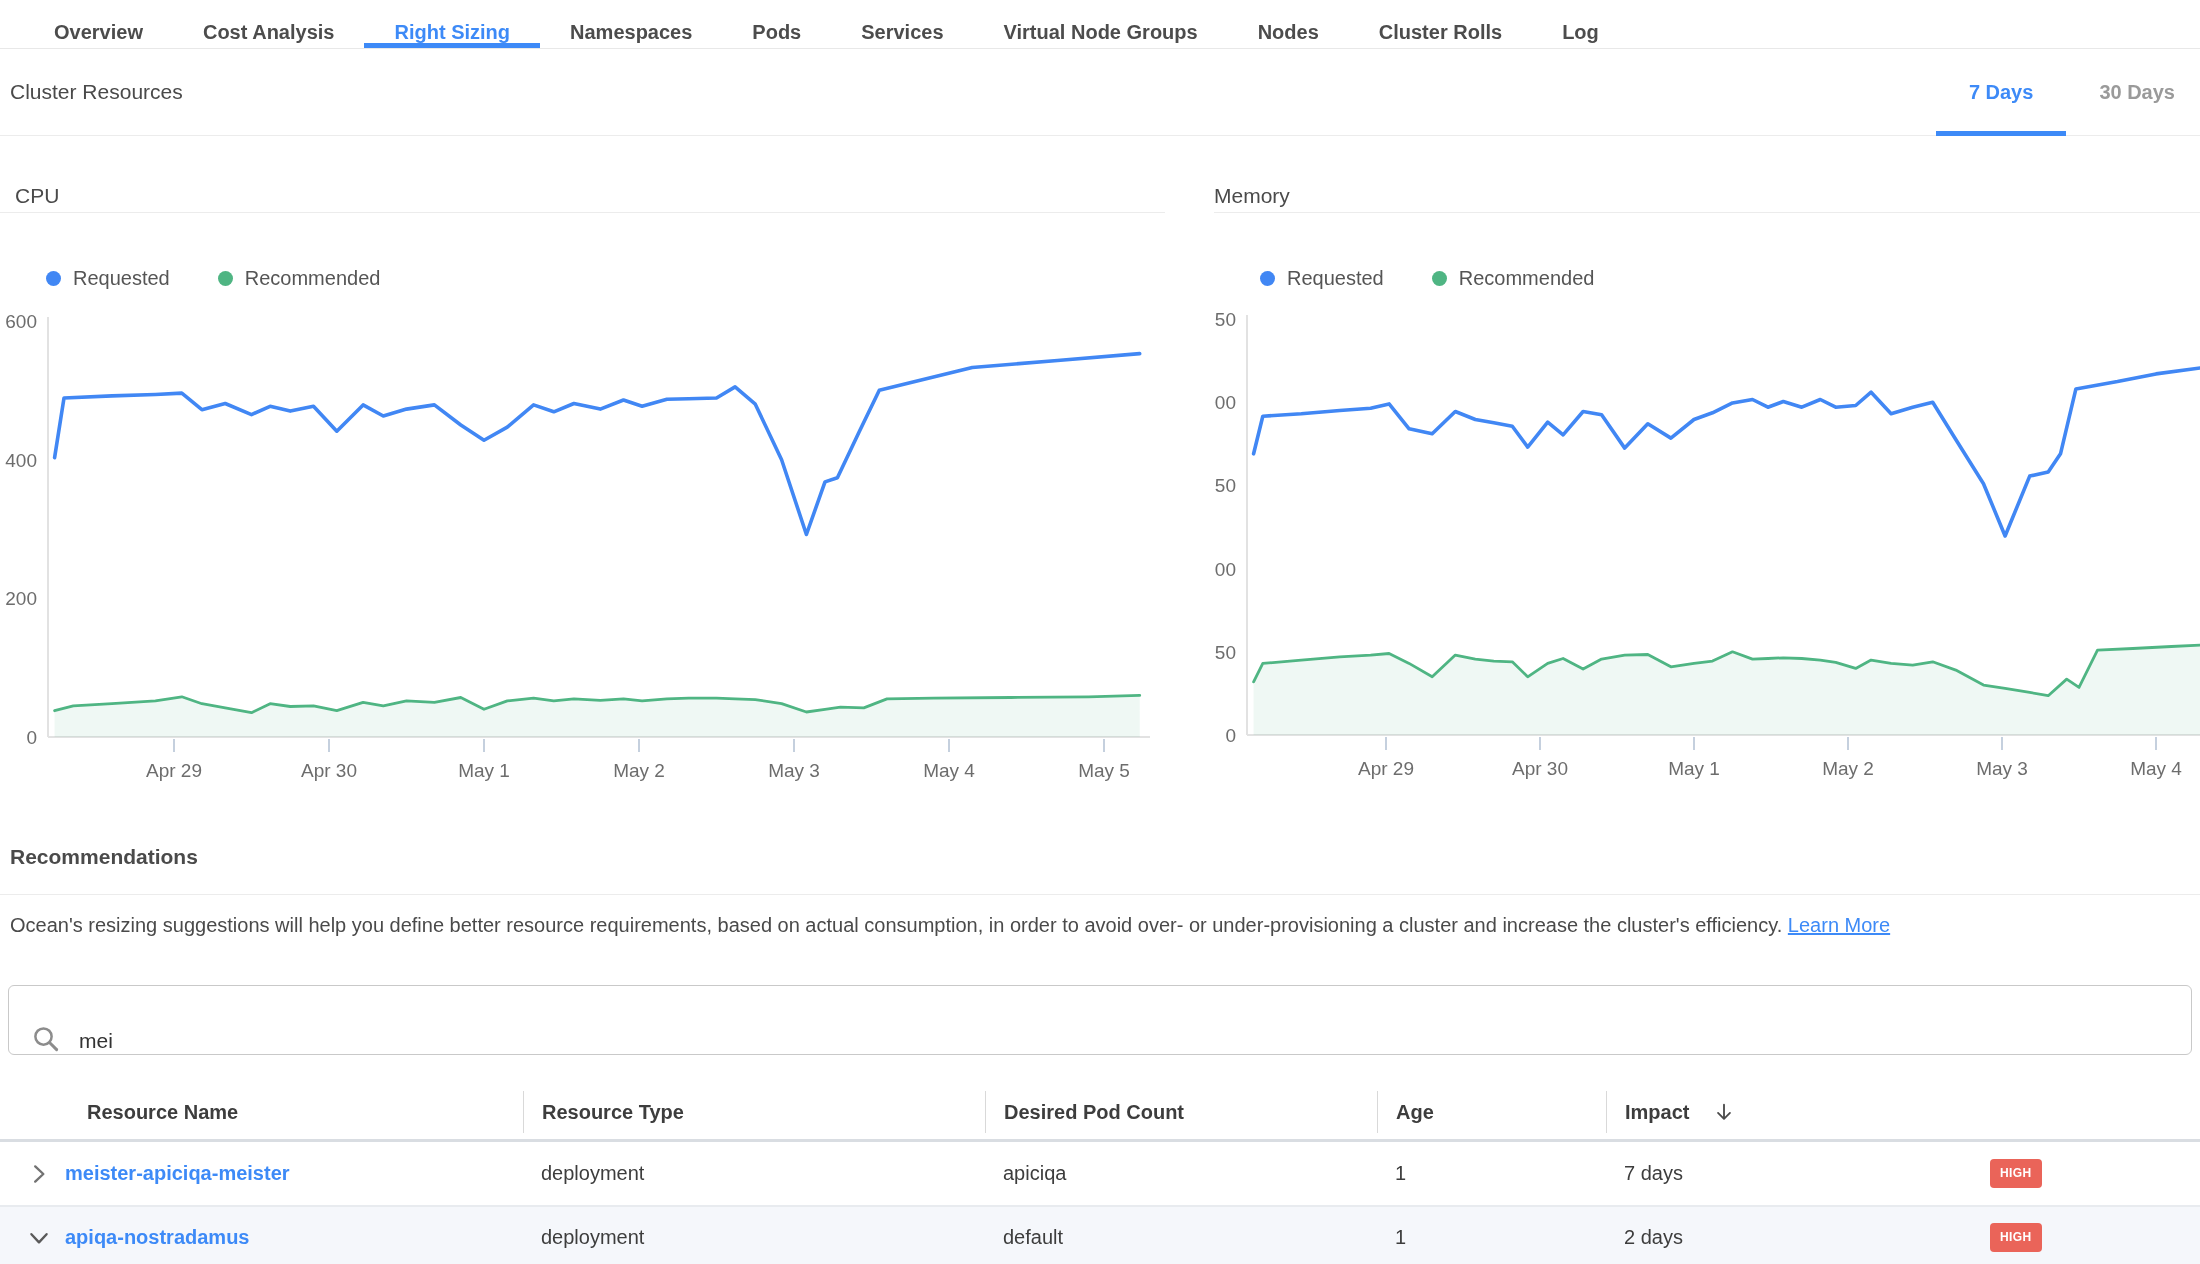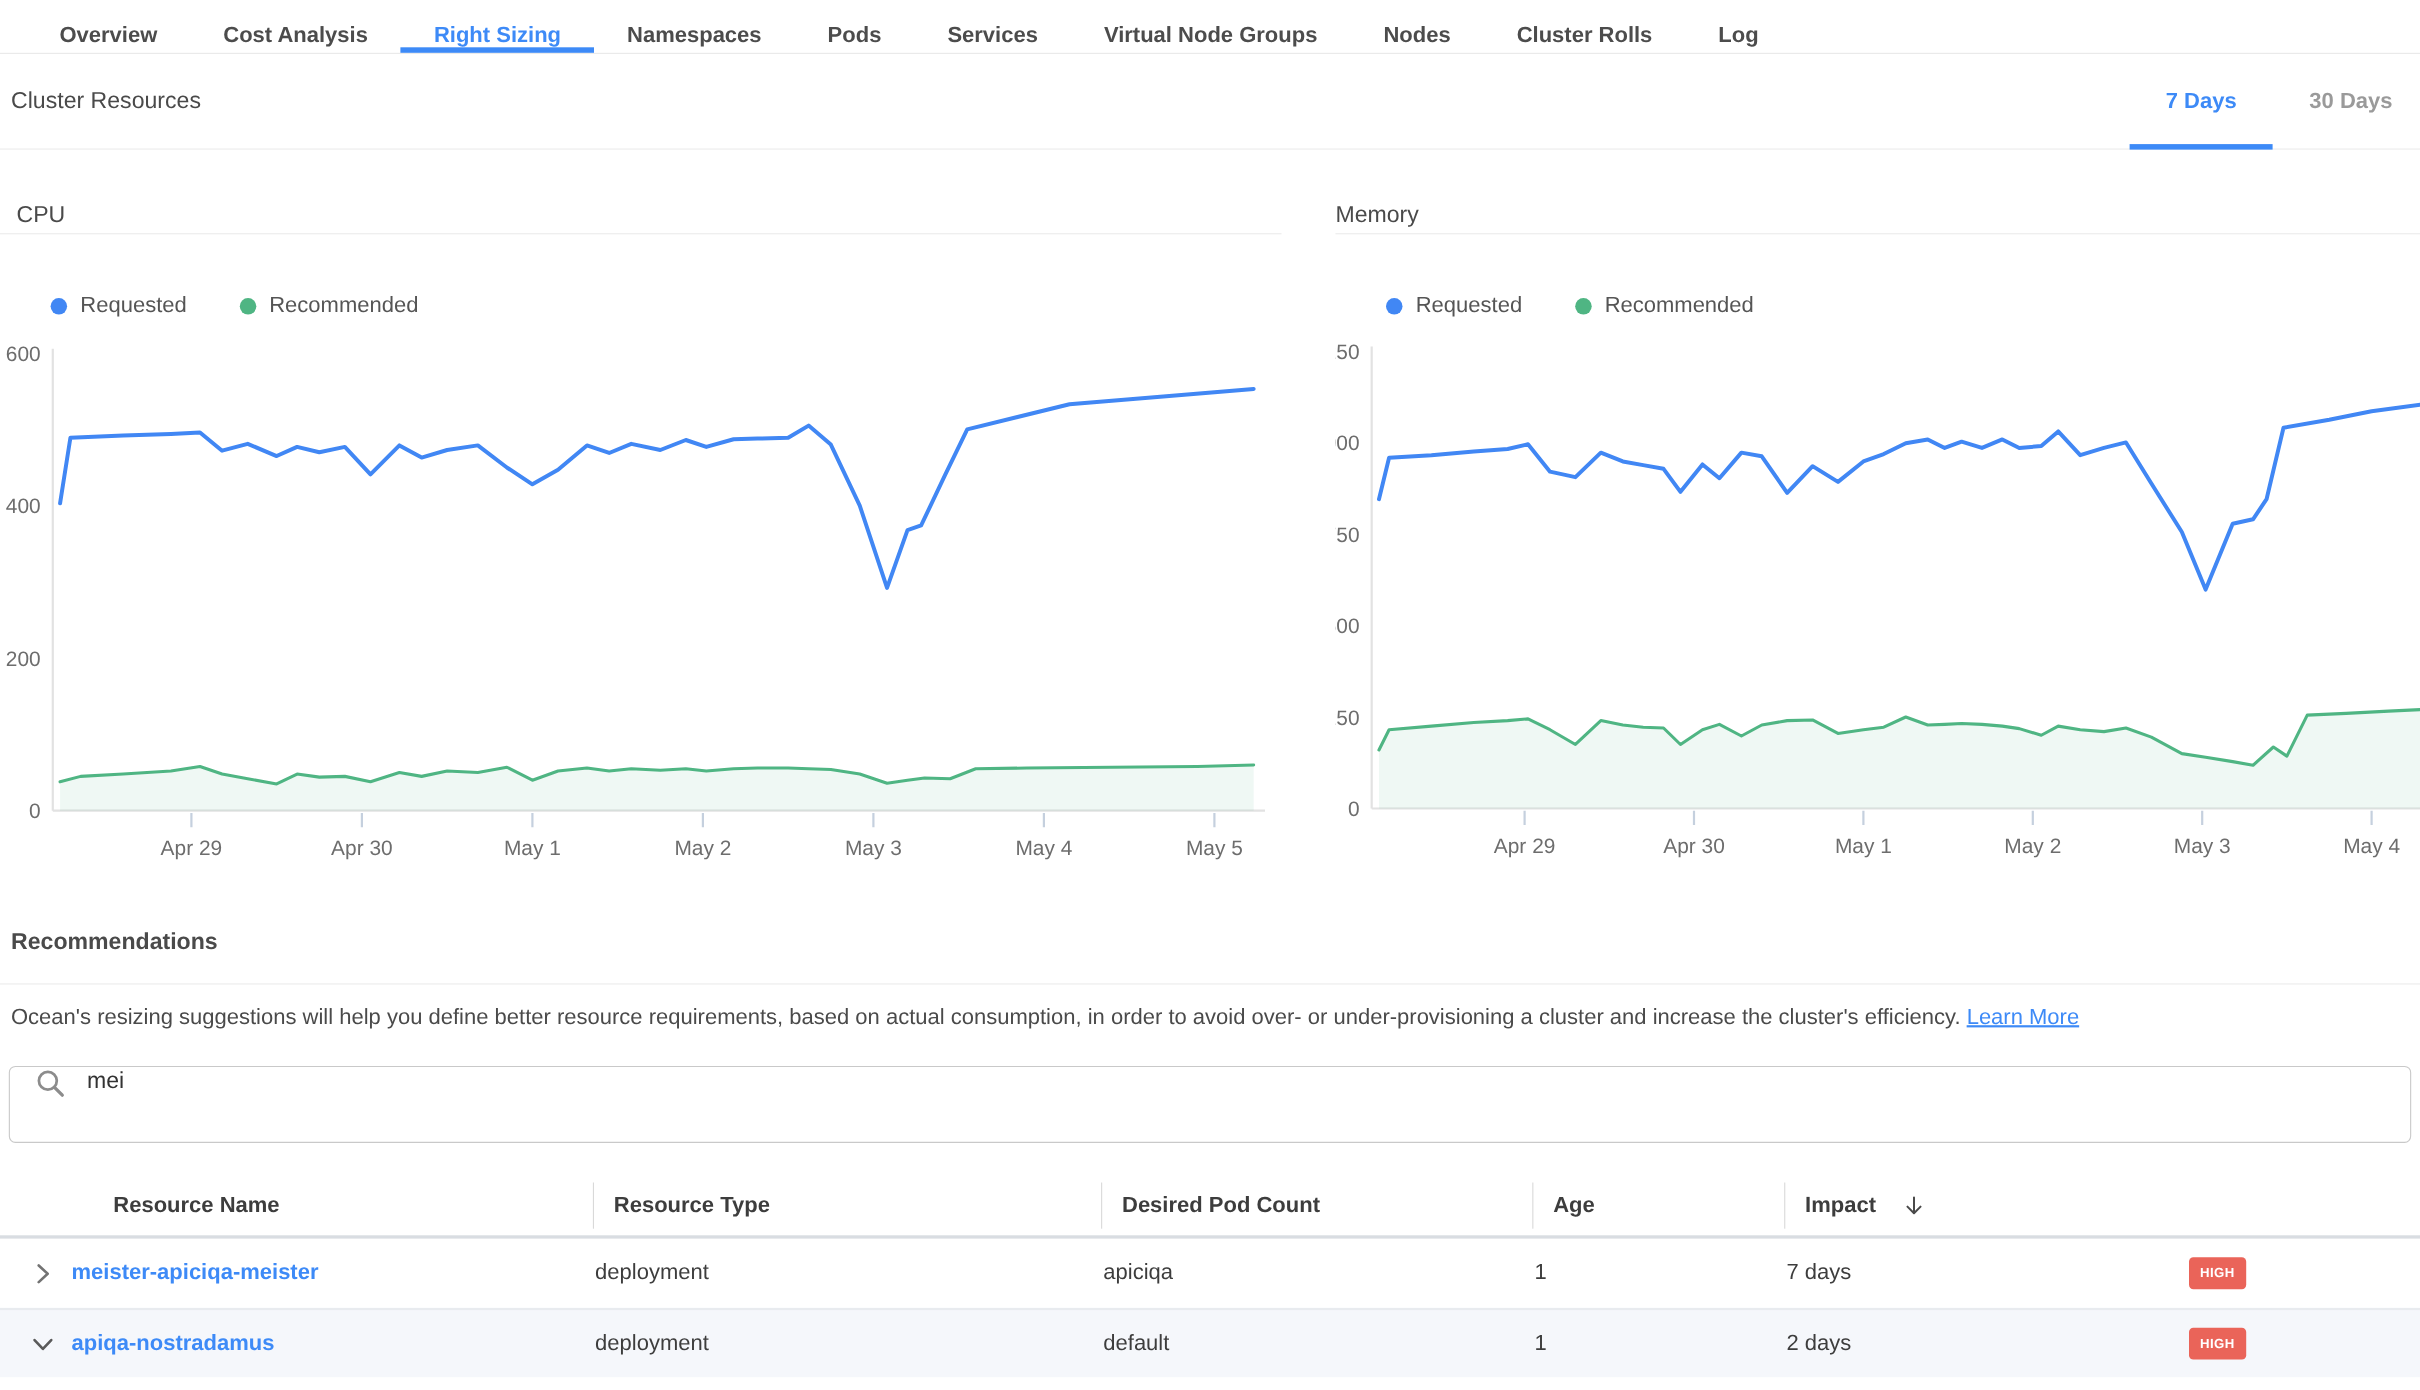--- a/index.html
+++ b/index.html
@@ -40,8 +40,8 @@
   .learn-more{color:#3d8af7;text-decoration:underline;cursor:pointer;}
 
   
-  .search-box{margin:30px 8px 0 8px;height:70px;border:1.5px solid #c9c9c9;border-radius:6px;
-    display:flex;align-items:flex-start;padding:0 22px;background:#fff;}
+  .search-box{margin:46px 8px 0 8px;height:70px;border:1.5px solid #c9c9c9;border-radius:6px;
+    display:flex;align-items:flex-end;padding:0 22px;background:#fff;}
   .search-box input{border:none;outline:none;font-size:21px;color:#333;flex:1;margin-left:16px;
     font-family:"Liberation Sans",sans-serif;background:transparent;}
 

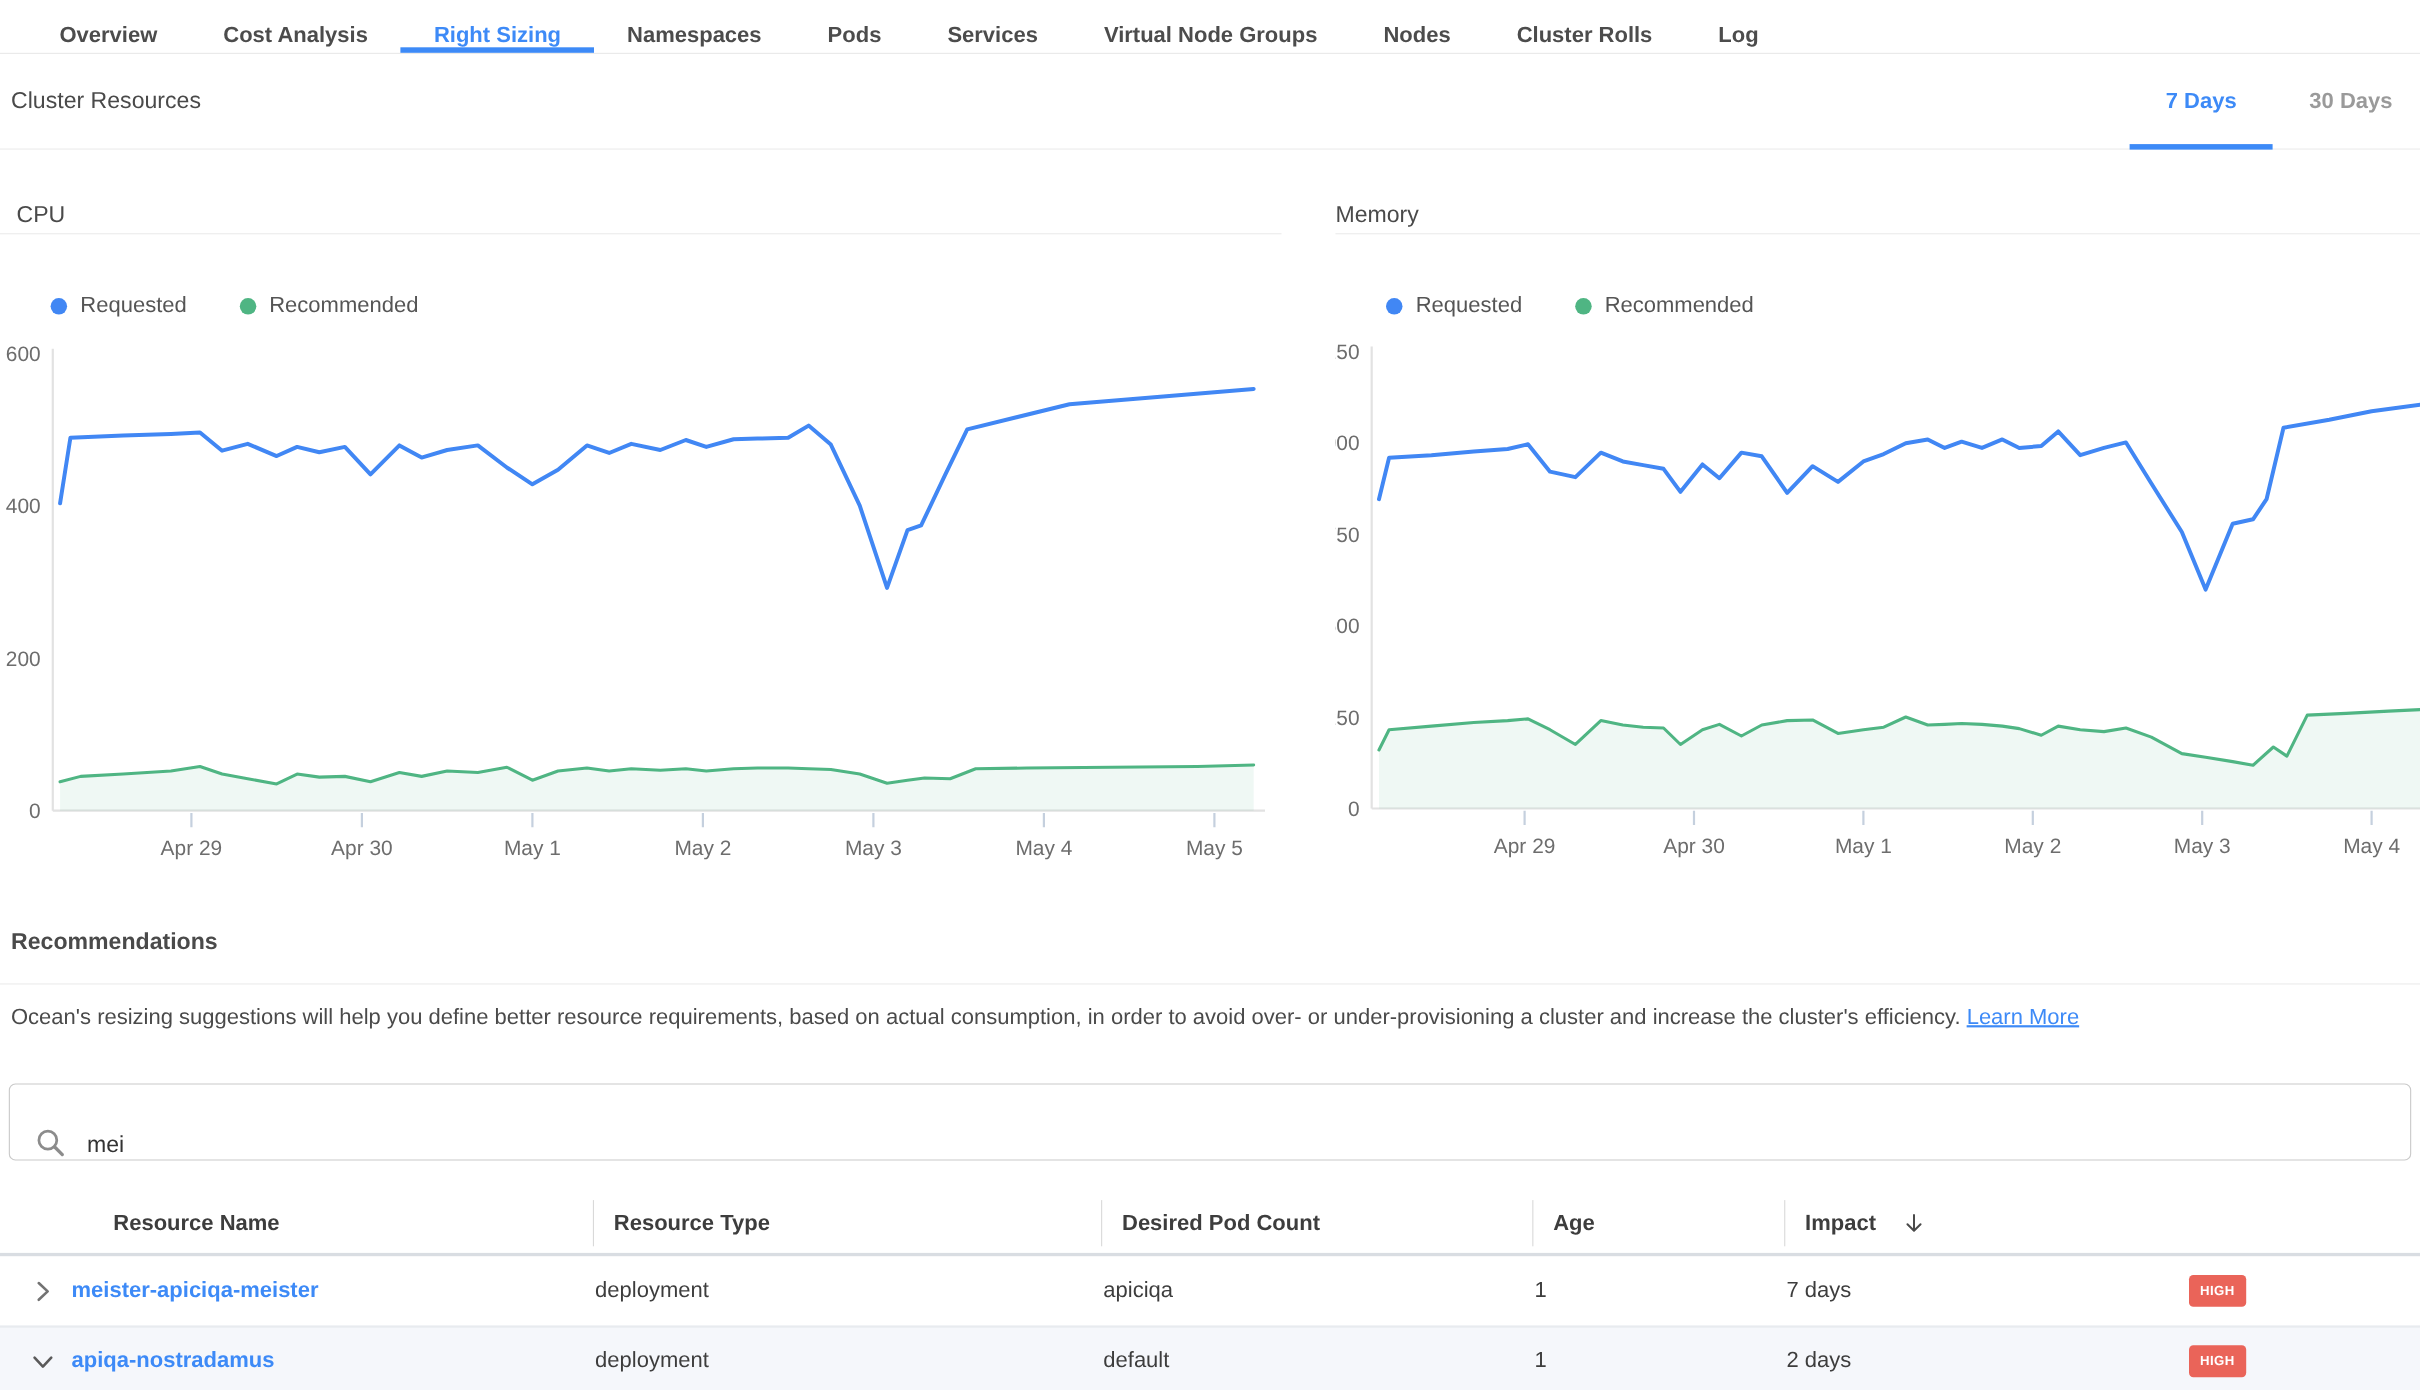--- a/index.html
+++ b/index.html
@@ -48,7 +48,7 @@
   
   .rec-table{margin-top:30px;}
   .grid{display:grid;grid-template-columns:523px 462px 392px 229px 366px 1fr;}
-  .thead{border-bottom:3px solid #d9dde2;padding:6px 16px;}
+  .thead{border-bottom:3px solid #d9dde2;padding:6px 0;}
   .th{border-left:1px solid #d9d9d9;height:42px;display:flex;align-items:center;gap:24px;
       padding-left:18px;font-weight:700;font-size:20px;color:#3d3d3d;white-space:nowrap;}
   .th:first-child{border-left:none;padding-left:87px;}

